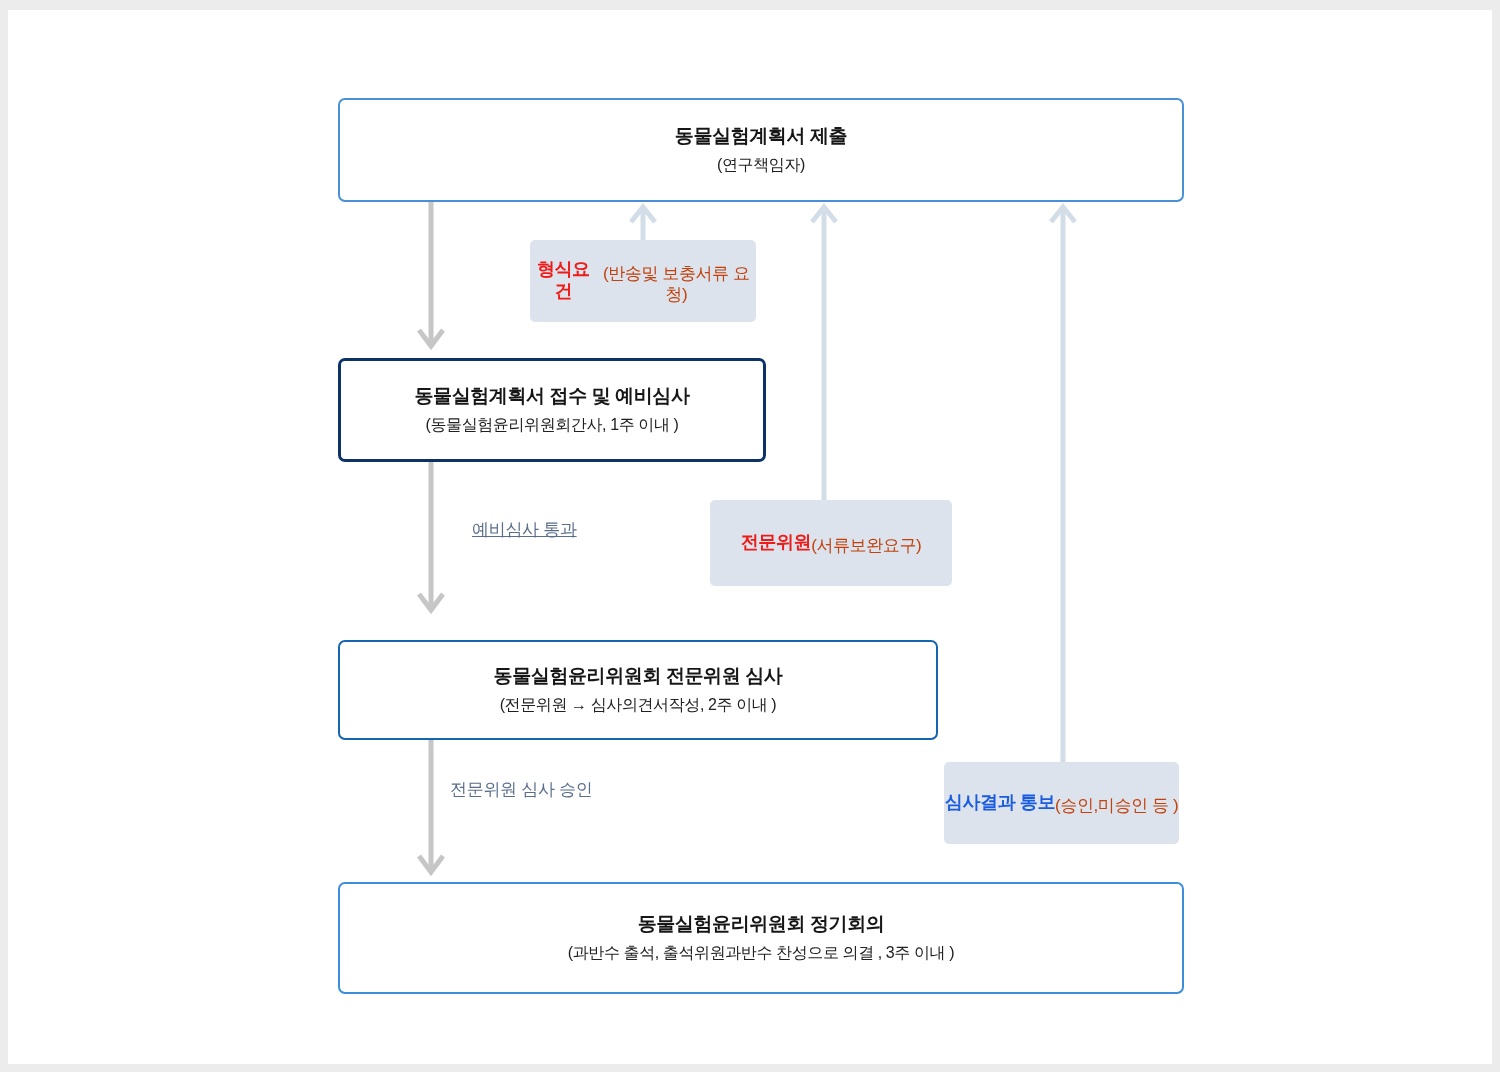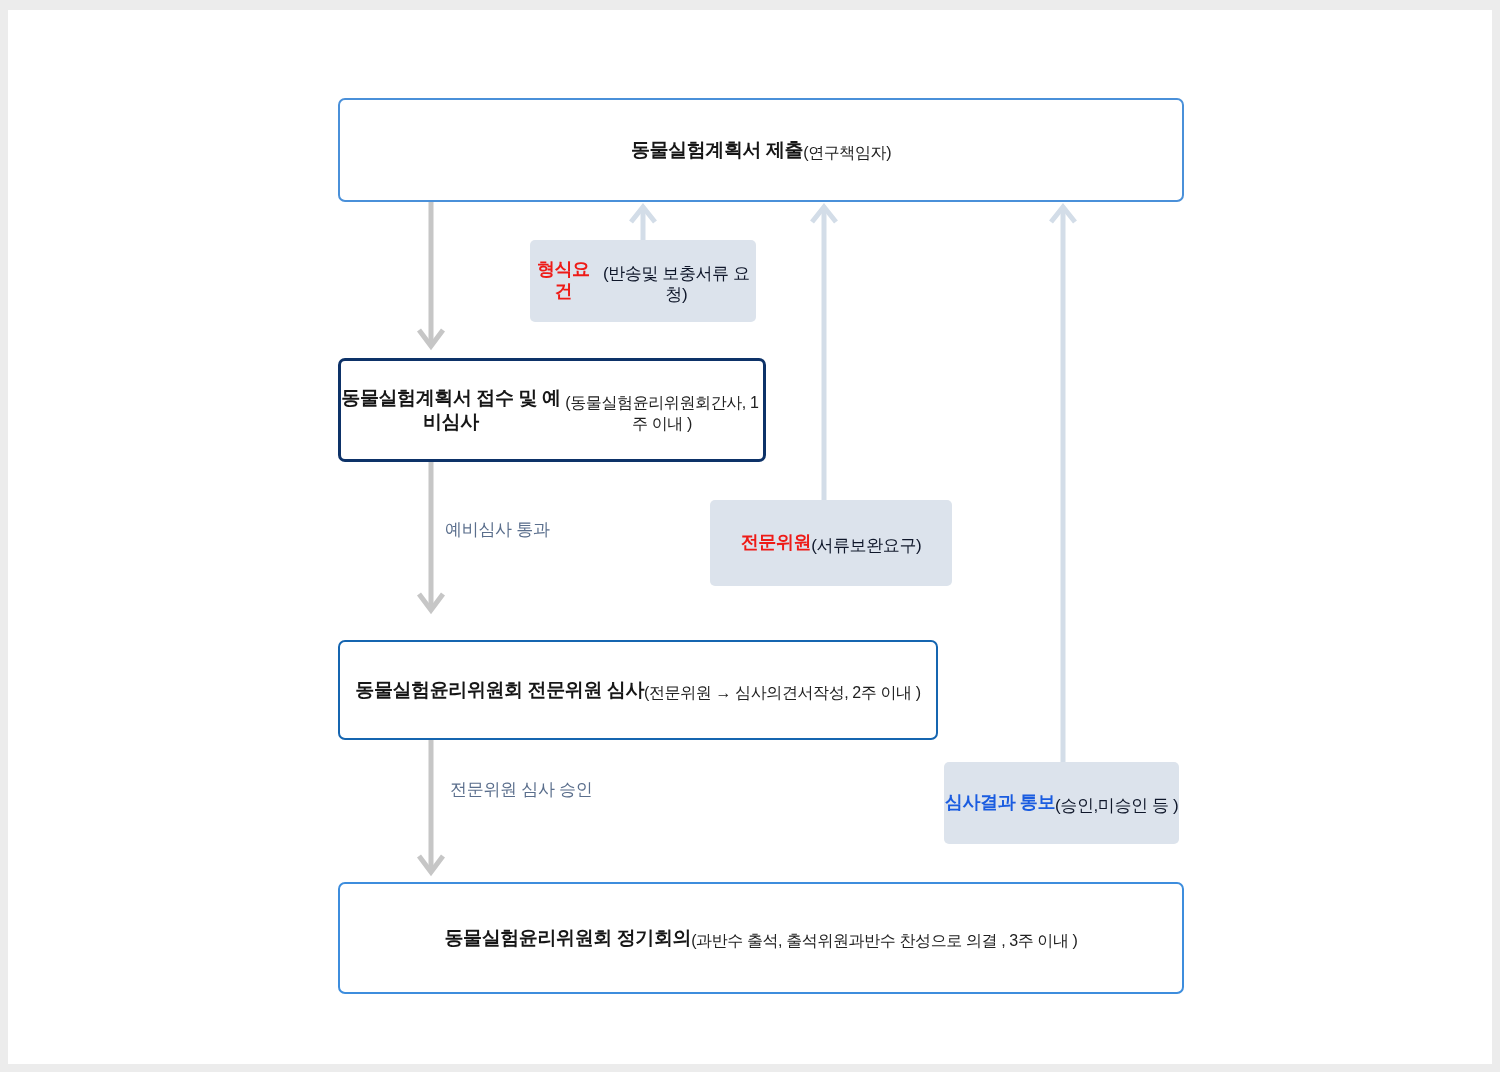--- a/index.html
+++ b/index.html
@@ -30,7 +30,7 @@
     background: #ffffff;
     border-radius: 7px;
     display: flex;
-    flex-direction: row;
+    flex-direction: column;
     align-items: center;
     justify-content: center;
     text-align: center;

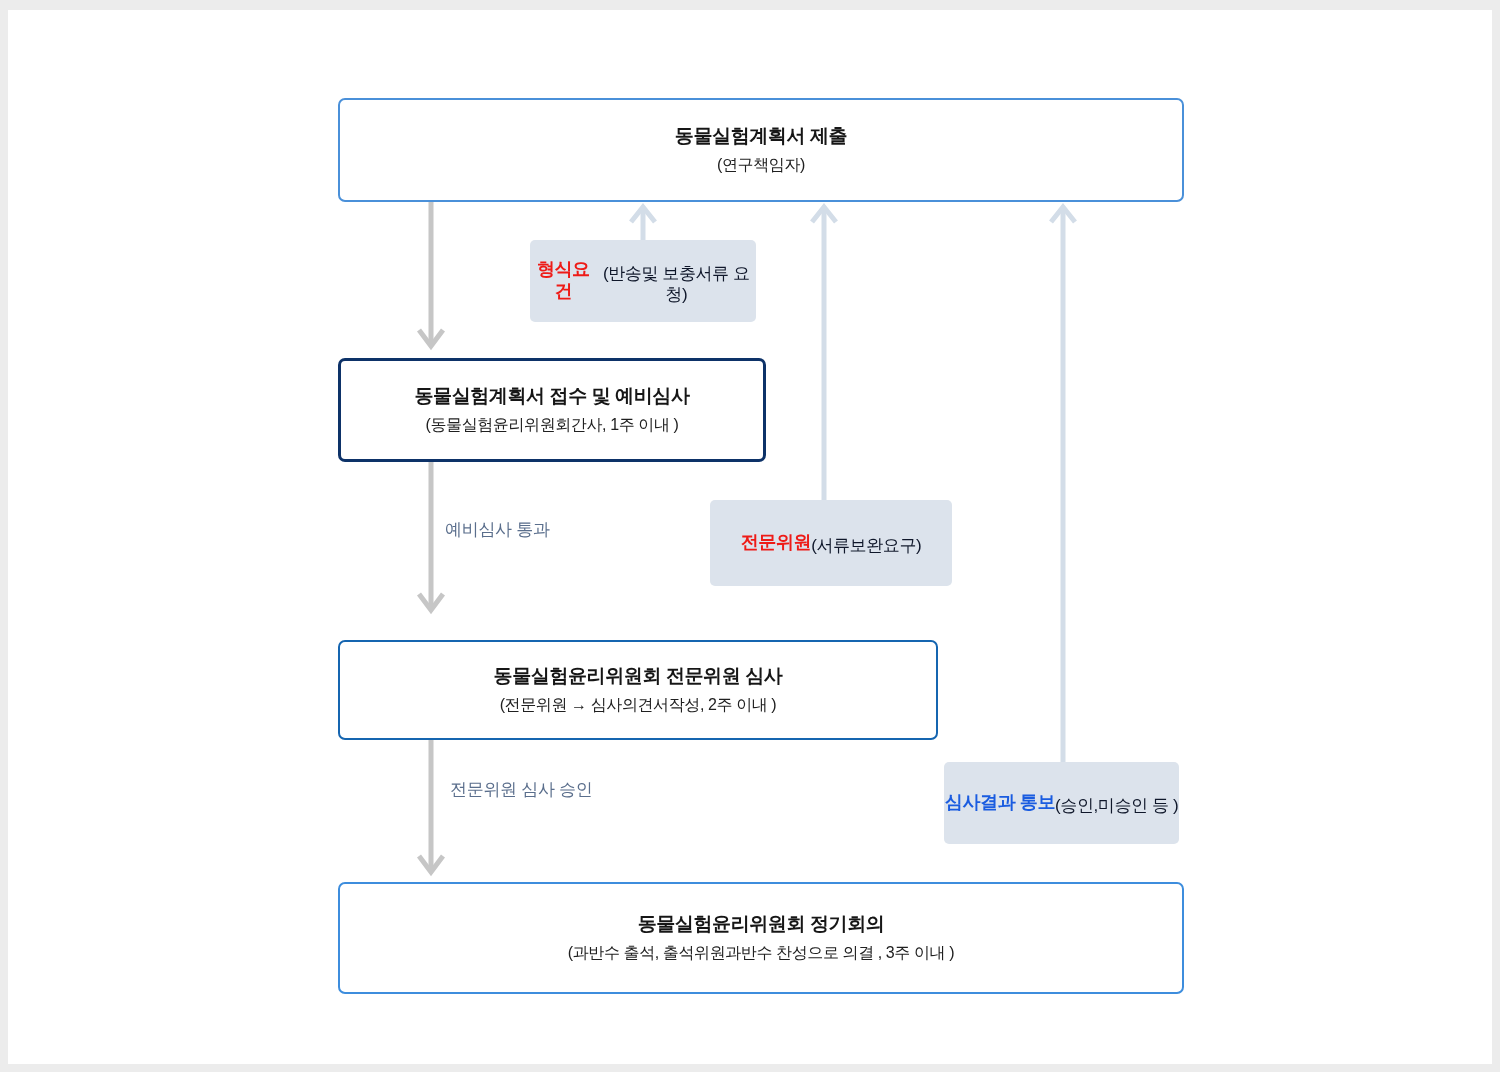--- a/index.html
+++ b/index.html
@@ -76,7 +76,7 @@
   .note .nsub {
     font-size: 17px;
     font-weight: normal;
-    color: #0f172a;
+    color: #c2410c;
     letter-spacing: -0.4px;
     line-height: 1.25;
     margin-top: 6px;

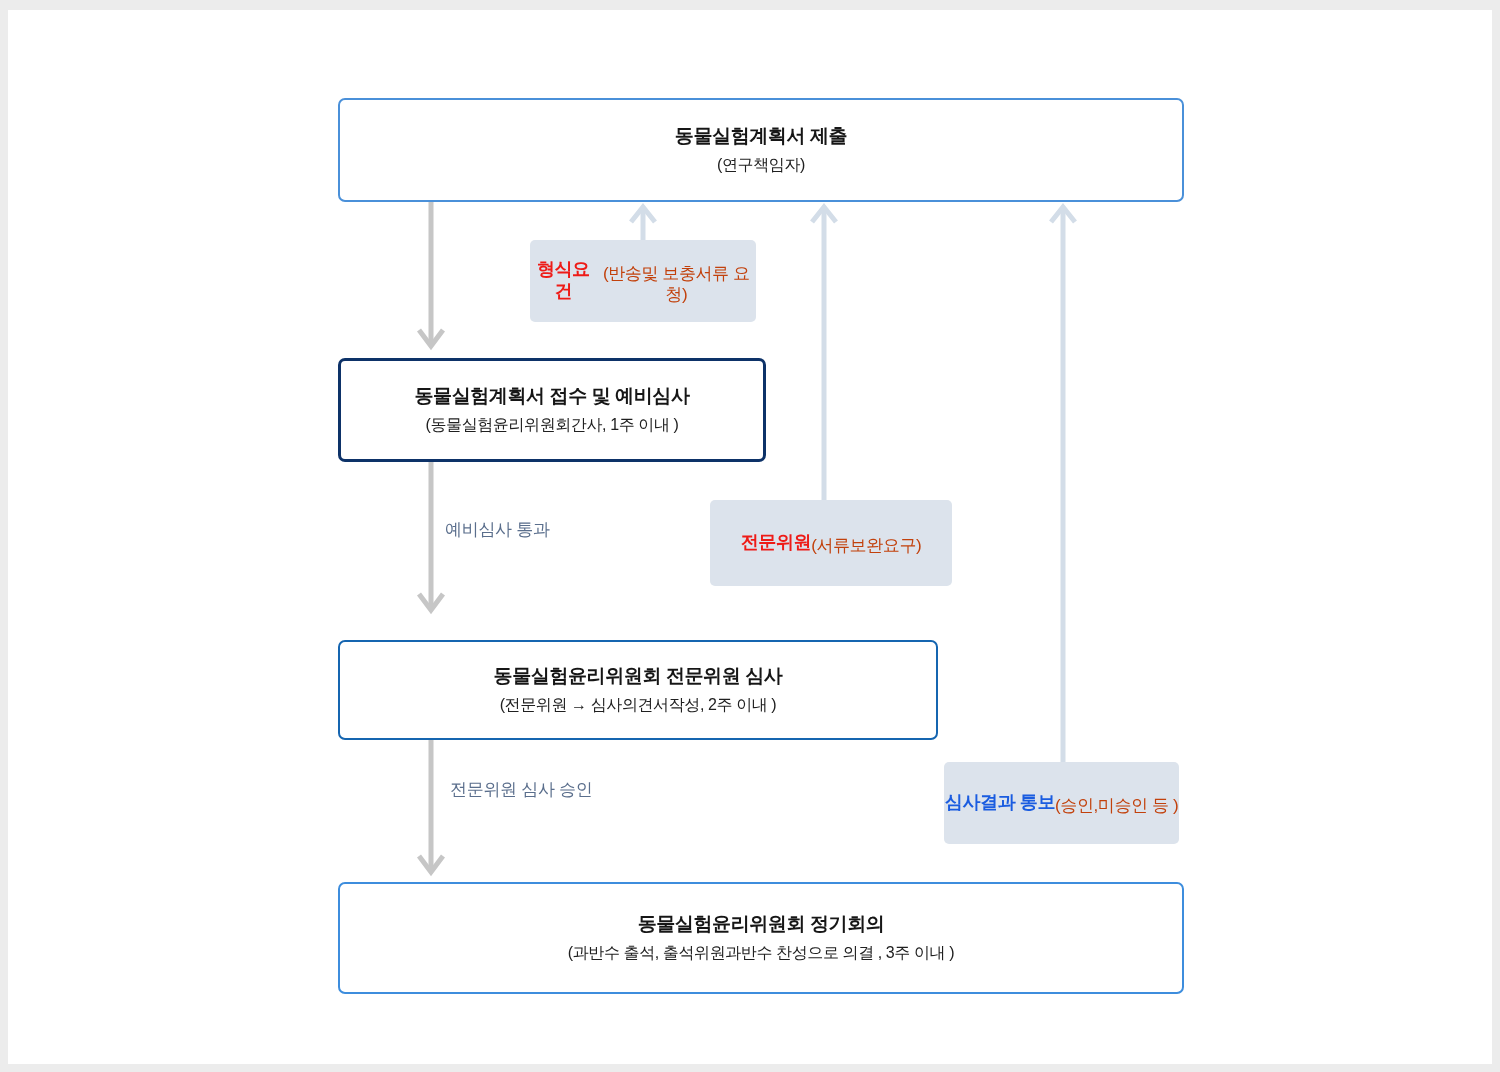--- a/index.html
+++ b/index.html
@@ -100,7 +100,7 @@
     letter-spacing: -0.3px;
     white-space: nowrap;
   }
-  #lbl-pre    { left: 437px; top: 508px; }
+  #lbl-pre    { left: 464px; top: 508px; text-decoration: underline; }
   #lbl-expert { left: 442px; top: 768px; }
 </style>
 </head>

